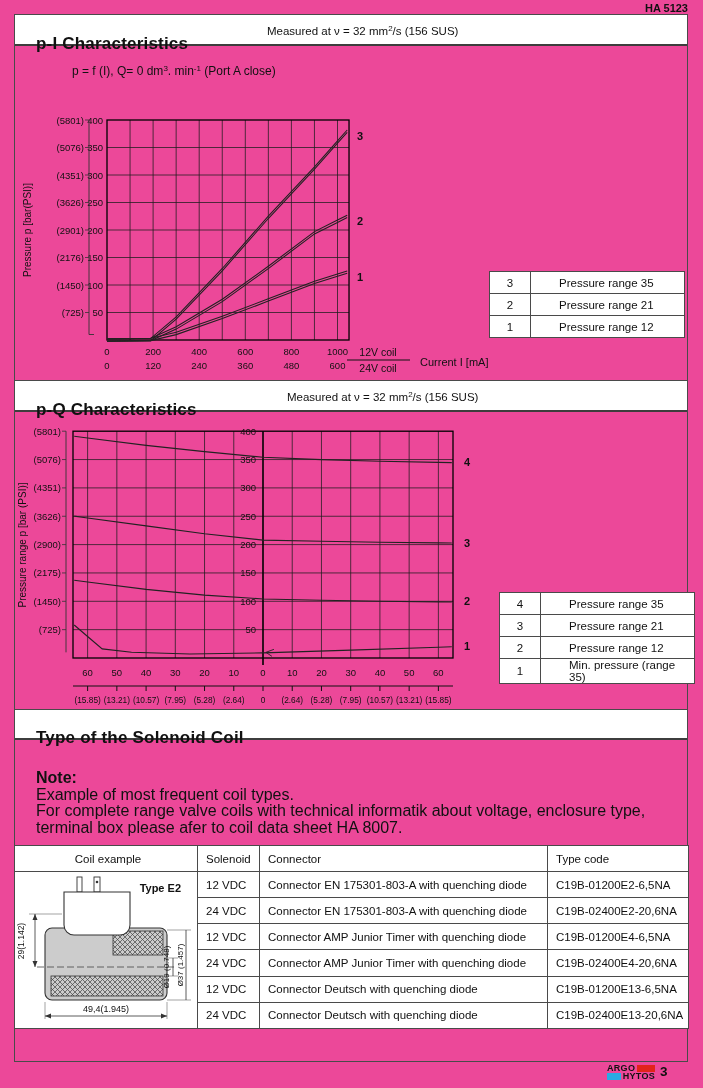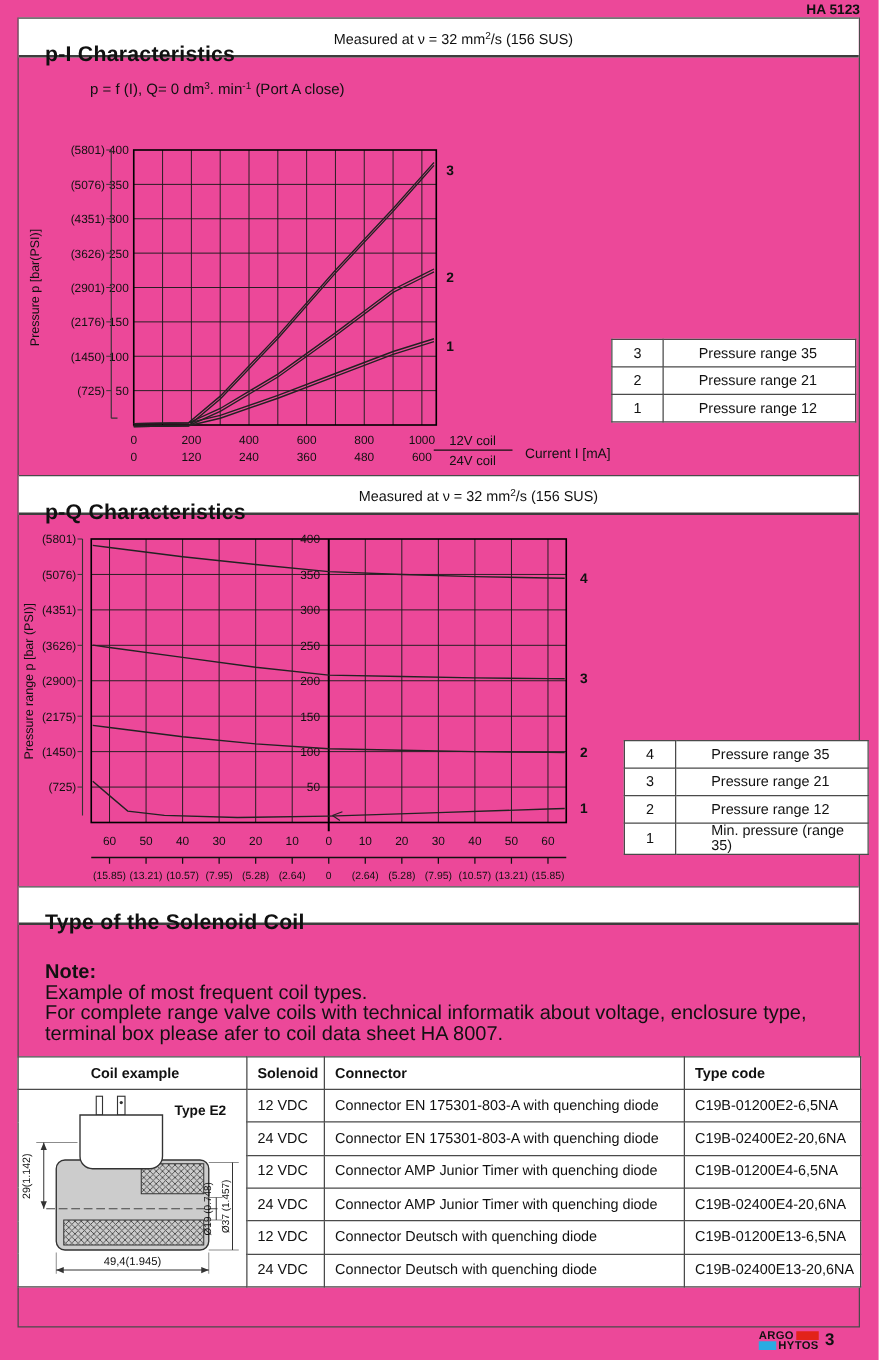--- a/index.html
+++ b/index.html
@@ -26,7 +26,7 @@
   table.coil-table{position:absolute;left:14px;top:845px;width:674px;border-collapse:collapse;table-layout:fixed;background:#fff;}
   table.coil-table th,table.coil-table td{border:1px solid #4a4a4a;font-size:11.5px;height:26px;
       padding:0 4px 0 8px;text-align:left;vertical-align:middle;white-space:nowrap;overflow:hidden;}
-  table.coil-table th{font-weight:bold;}
+  table.coil-table th{font-weight:normal;}
   table.coil-table td.coil-cell{padding:0;vertical-align:top;}
   .logo{position:absolute;left:607px;top:1064px;width:48px;font-size:9px;font-weight:bold;
         line-height:8px;letter-spacing:.3px;color:#111;}

